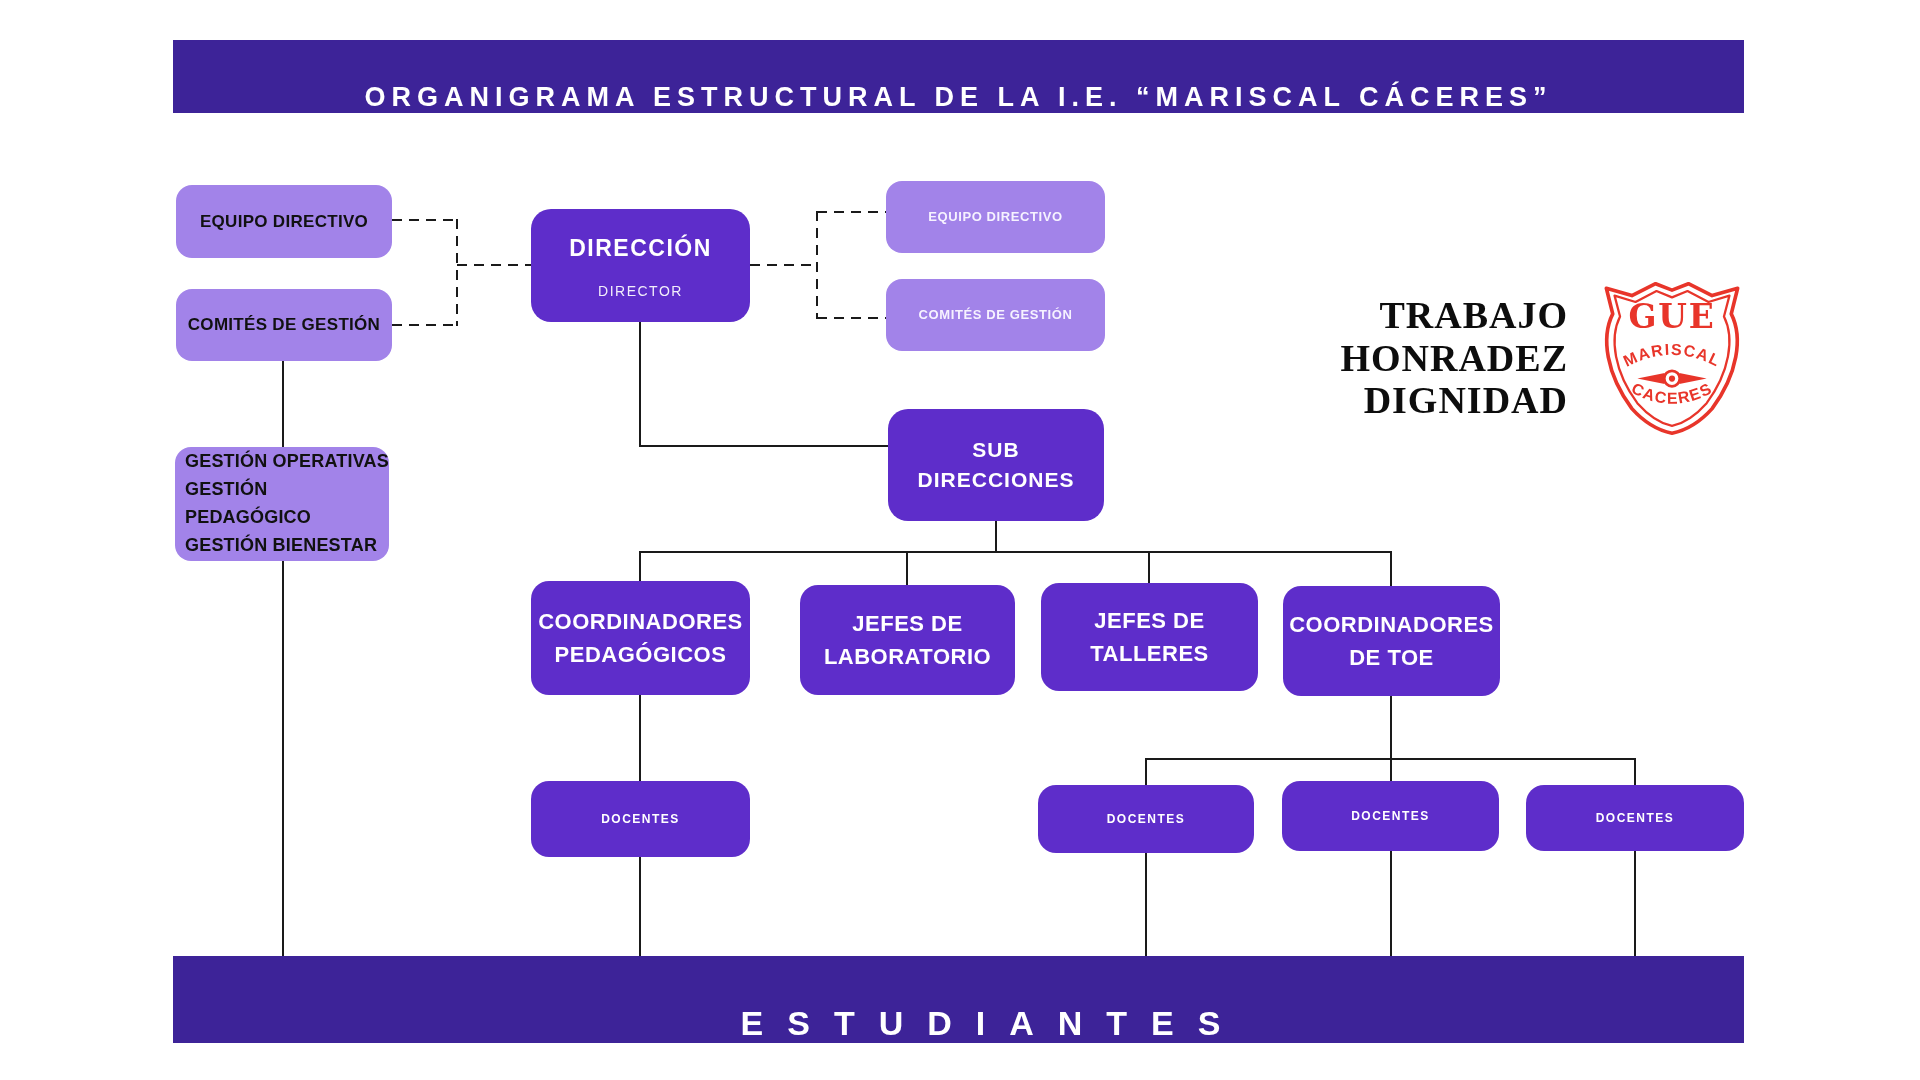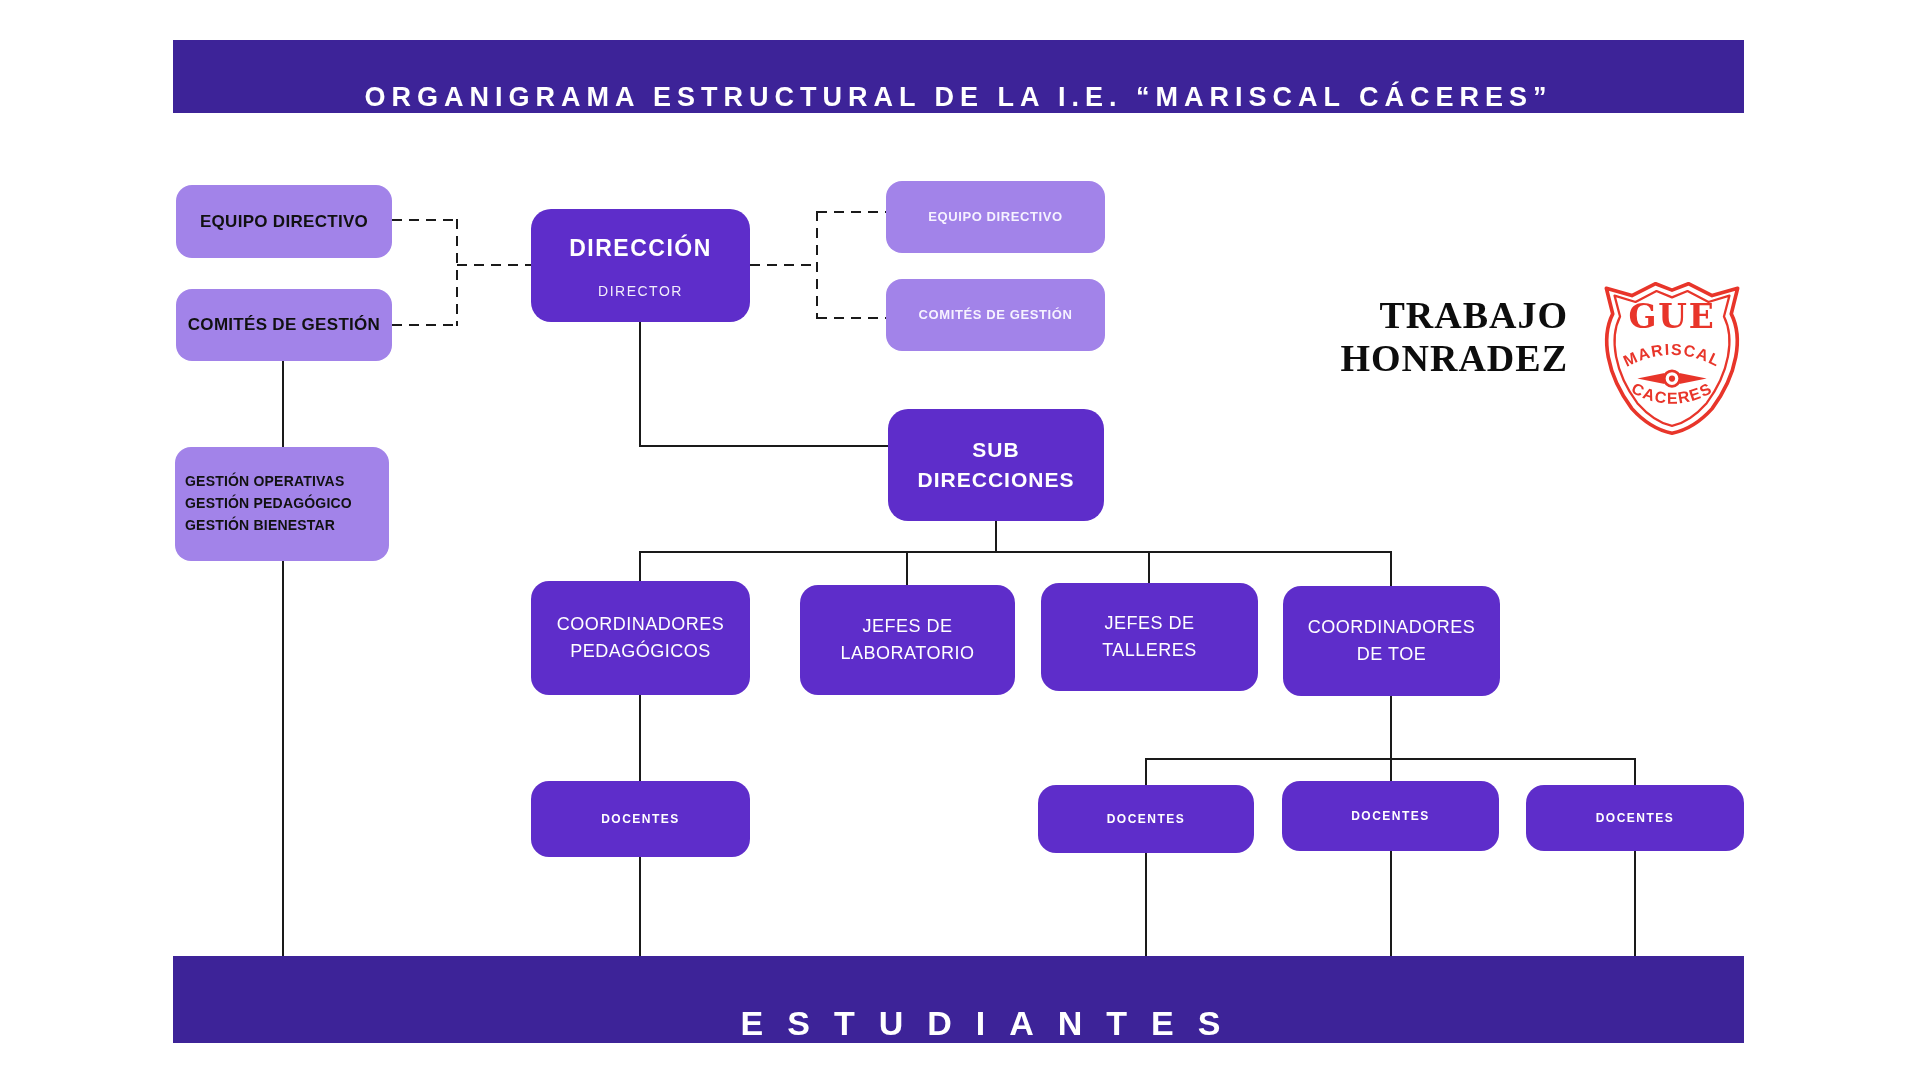--- a/index.html
+++ b/index.html
@@ -159,6 +159,7 @@
   <div class="motto">
     <div>TRABAJO</div>
     <div>HONRADEZ</div>
+    <div>DIGNIDAD</div>
   </div>
 
   <div class="logo">

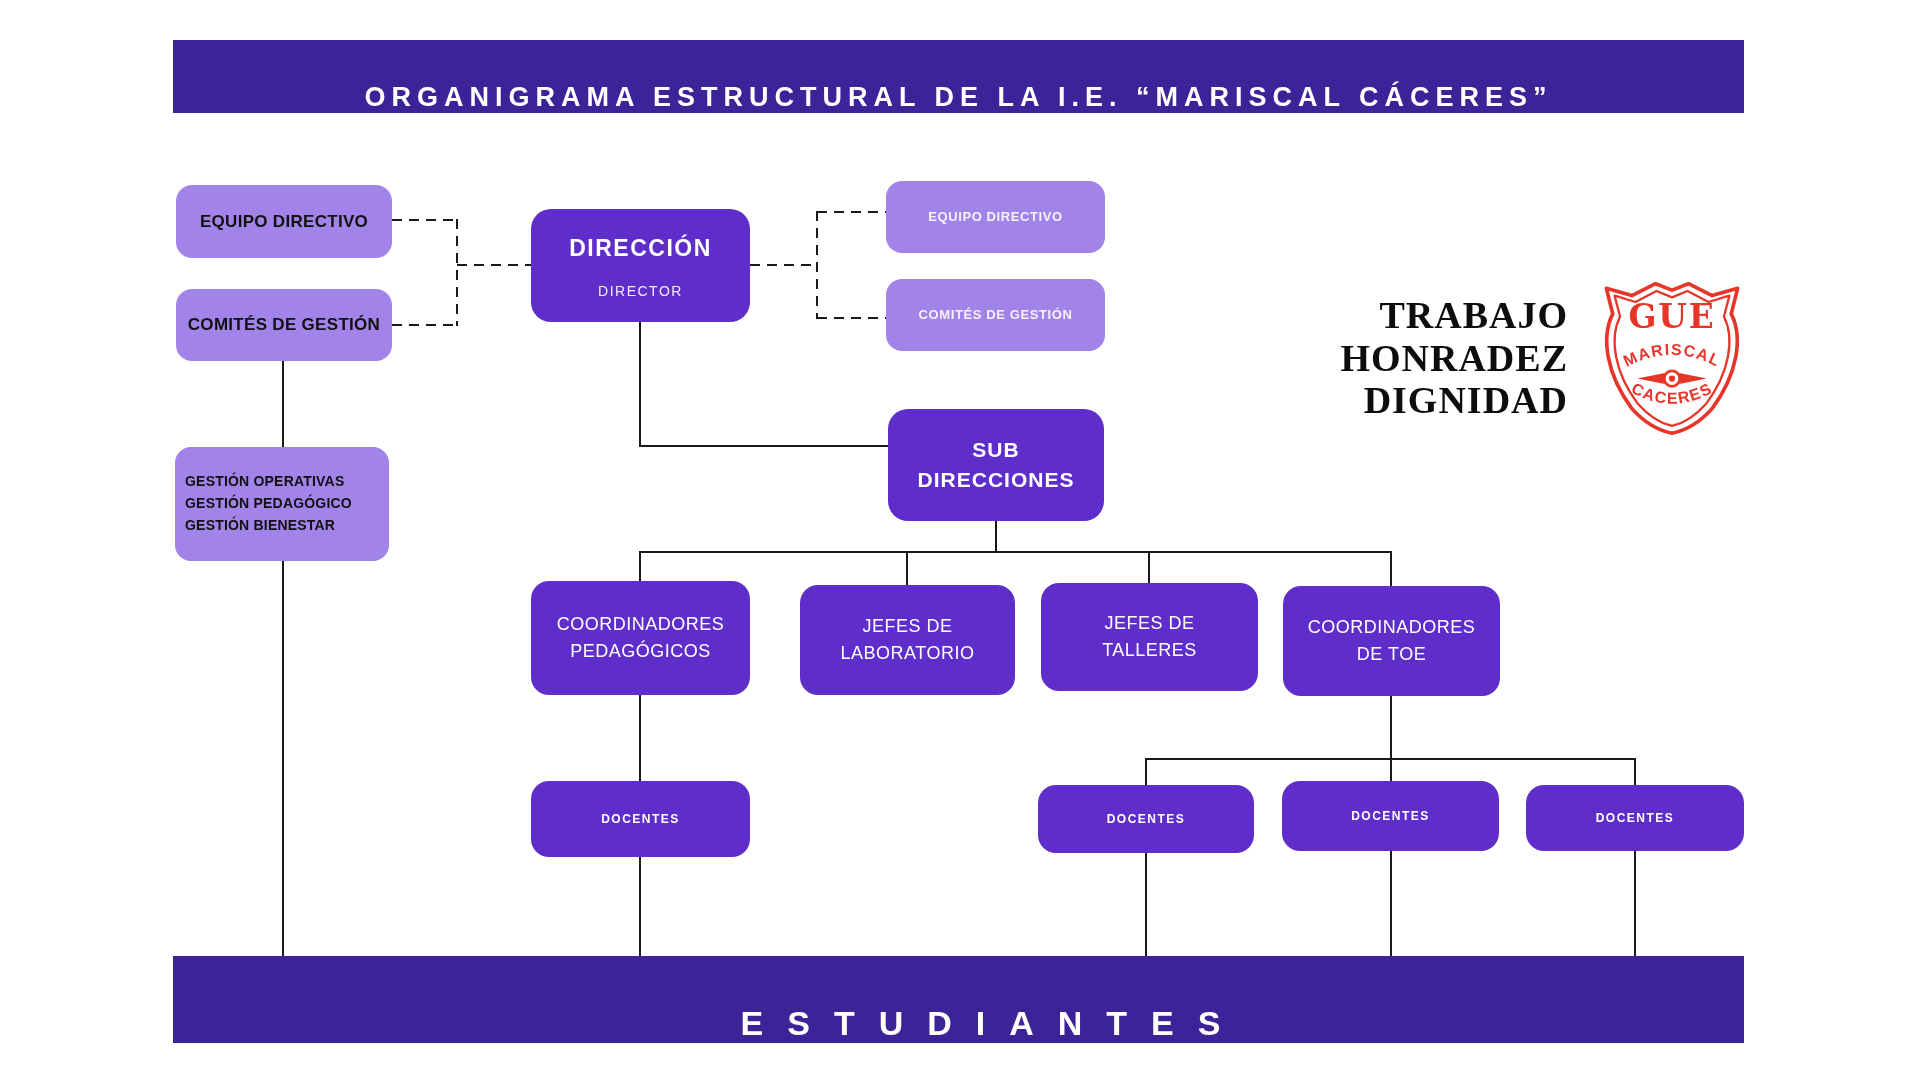--- a/index.html
+++ b/index.html
@@ -40,7 +40,7 @@
   .lbl-coord{font-size:18px;font-weight:400;letter-spacing:0.5px;line-height:1.5;}
   .lbl-doc{font-size:12px;font-weight:600;letter-spacing:1.5px;}
   .gestion-box{align-items:flex-start;text-align:left;padding-left:10px;}
-  .gestion-line{font-size:14px;font-weight:700;line-height:1.55;letter-spacing:0.2px;}
+  .gestion-line{font-size:18px;font-weight:700;line-height:1.55;letter-spacing:0.2px;}
   .line{position:absolute;background:var(--line,#1a1a1a);}
   .line.h{height:2px;}
   .line.v{width:2px;}

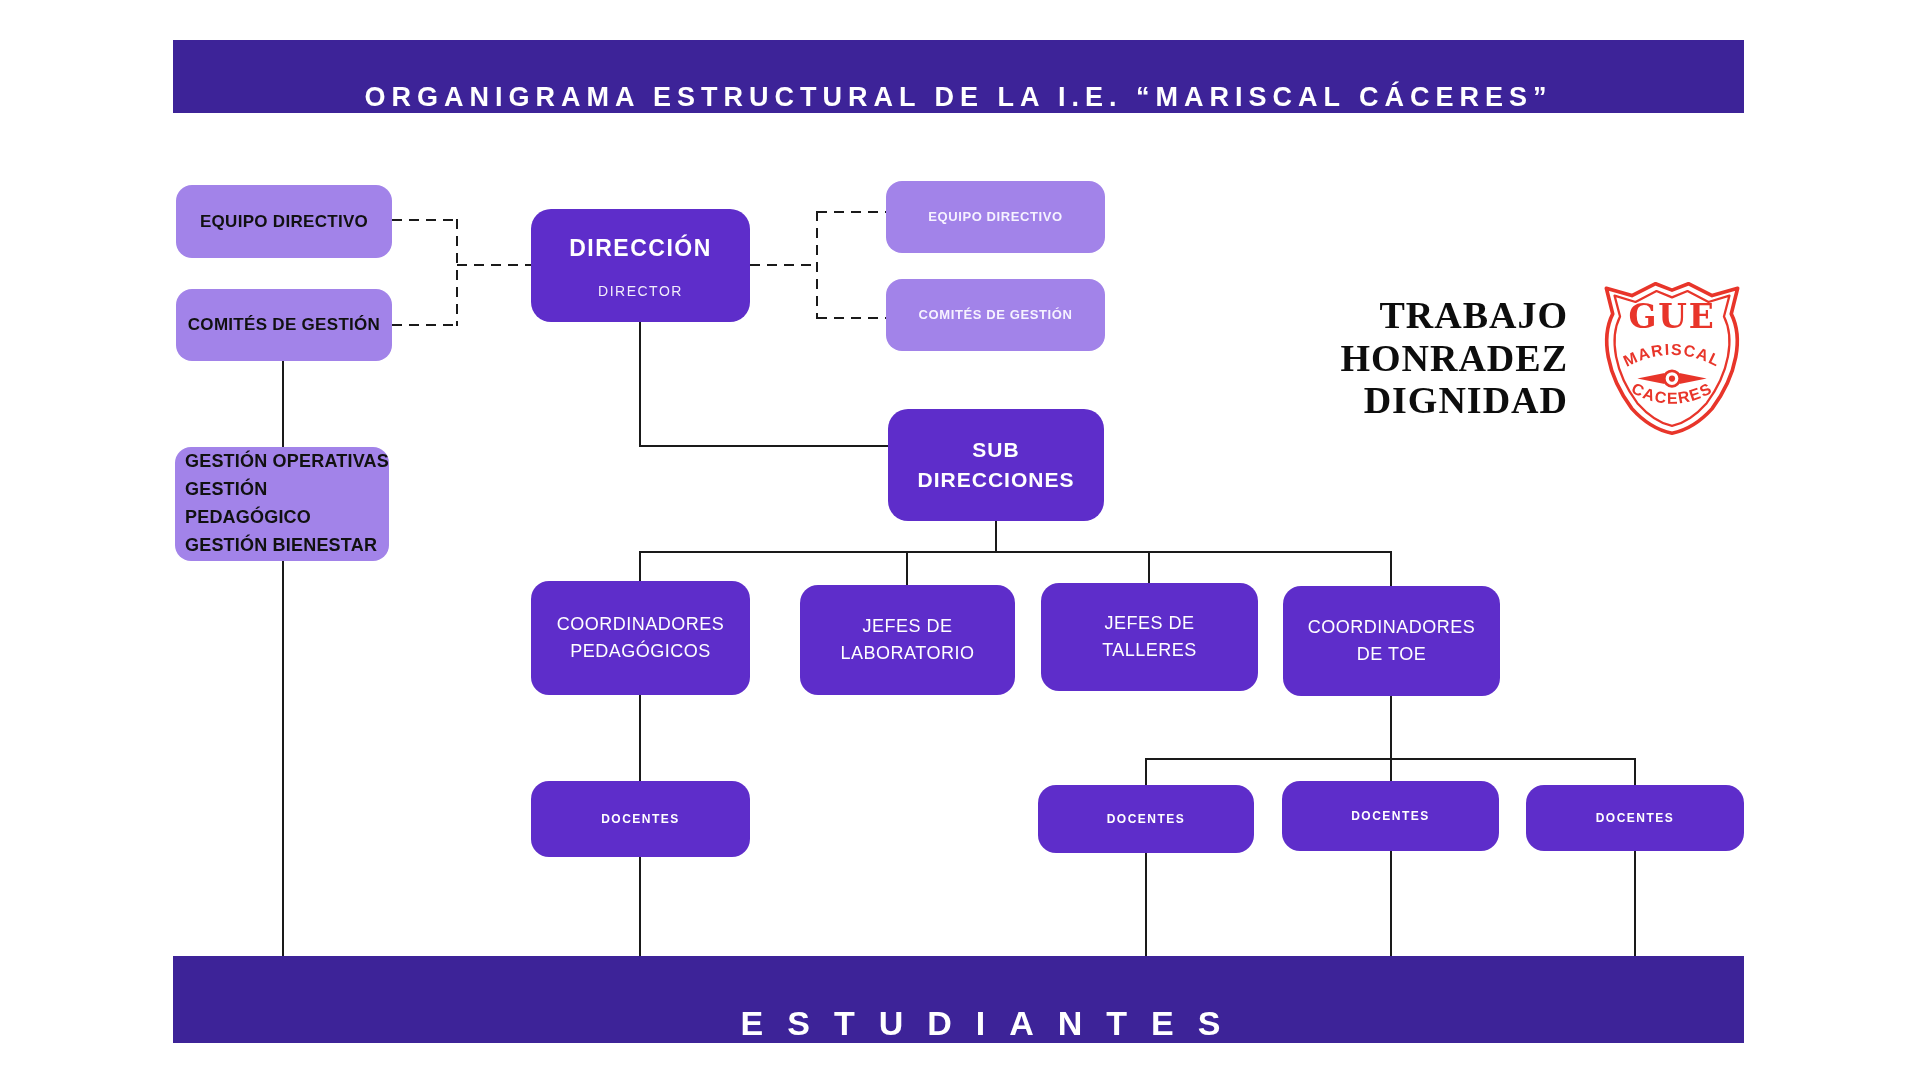--- a/index.html
+++ b/index.html
@@ -37,7 +37,7 @@
   .lbl-main{font-size:23px;letter-spacing:1.5px;}
   .box-sublabel{font-size:14px;letter-spacing:1.5px;color:rgba(255,255,255,0.92);margin-top:18px;font-weight:400;}
   .lbl-sub{font-size:21px;letter-spacing:1px;line-height:1.45;}
-  .lbl-coord{font-size:18px;font-weight:400;letter-spacing:0.5px;line-height:1.5;}
+  .lbl-coord{font-size:22px;font-weight:700;letter-spacing:0.5px;line-height:1.5;}
   .lbl-doc{font-size:12px;font-weight:600;letter-spacing:1.5px;}
   .gestion-box{align-items:flex-start;text-align:left;padding-left:10px;}
   .gestion-line{font-size:18px;font-weight:700;line-height:1.55;letter-spacing:0.2px;}

